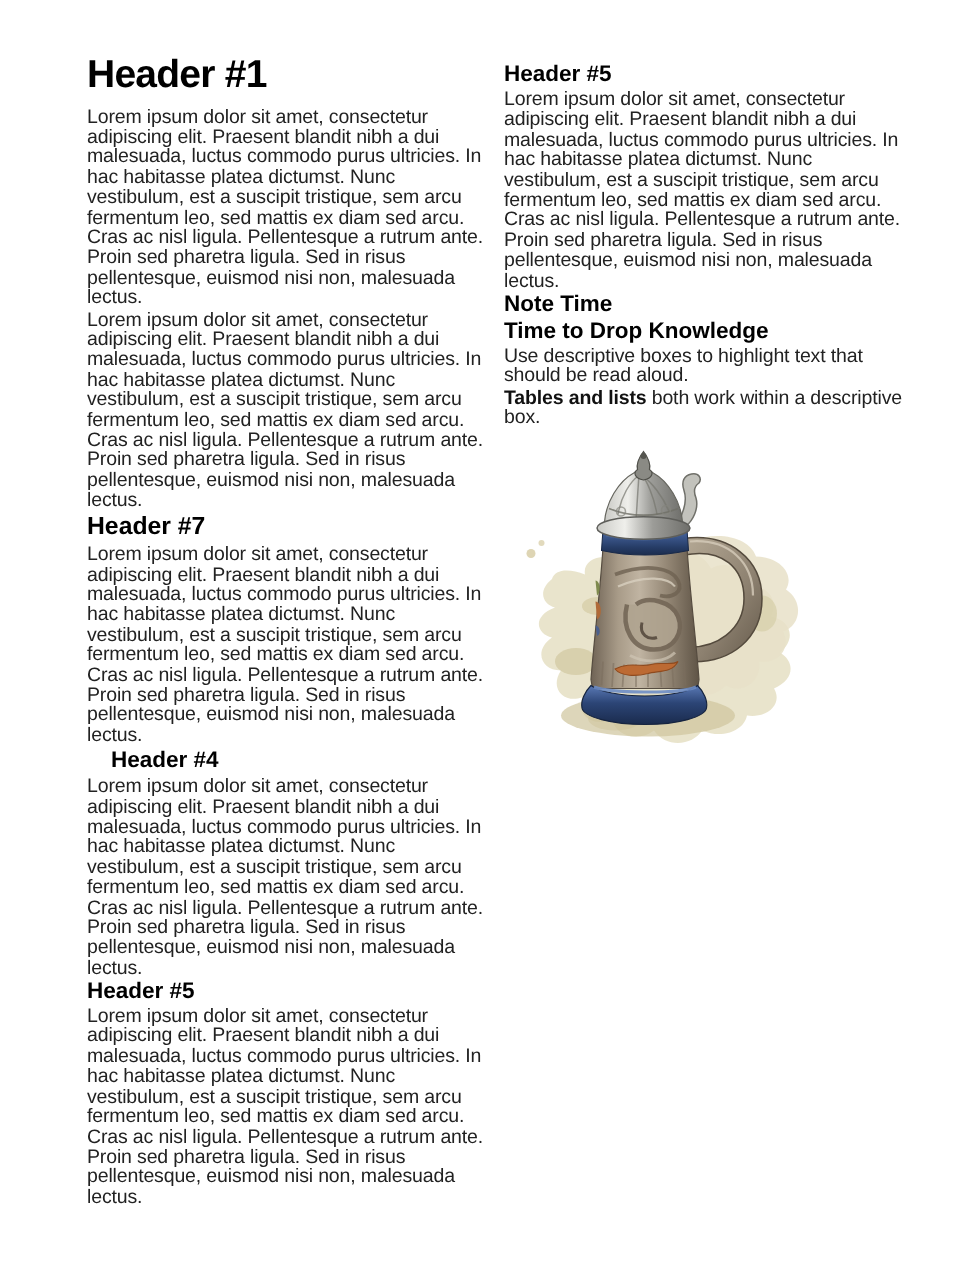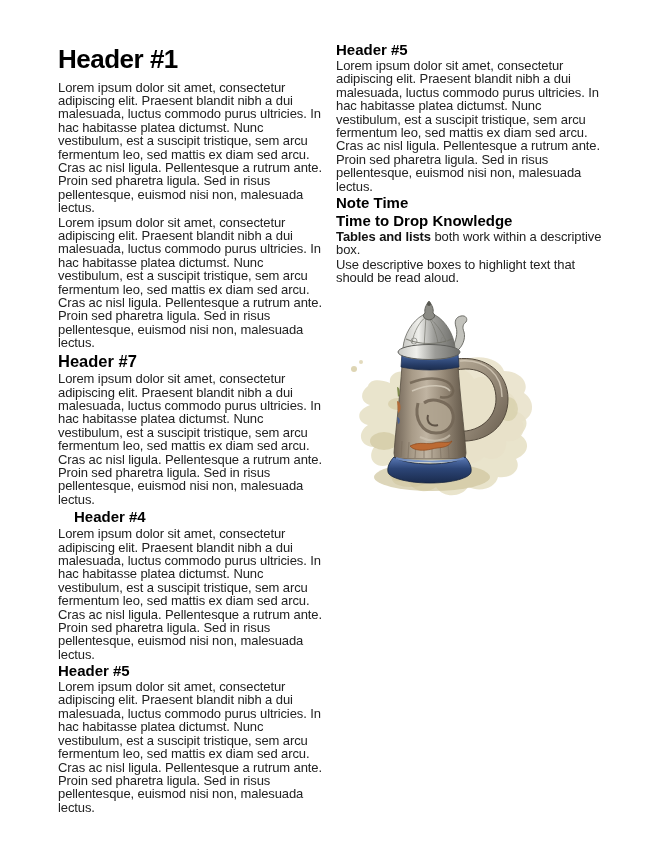--- a/index.html
+++ b/index.html
@@ -5,7 +5,7 @@
   html,body{margin:0;padding:0;background:#ffffff;}
   .canvas{position:relative;width:652px;height:844px;background:#ffffff;overflow:hidden;
           font-family:"Liberation Sans","DejaVu Sans",sans-serif;color:#1e1e1e;}
-  .col-left{position:absolute;left:58px;top:46px;width:266px;}
+  .col-left{position:absolute;left:58px;top:36px;width:266px;}
   .col-right{position:absolute;left:336px;top:40px;width:266px;}
   h1,h2,h3,h4,h5{color:#000;line-height:1.06;font-weight:bold;}
   h1{font-size:26px;margin:0 0 7px;letter-spacing:-0.5px;}

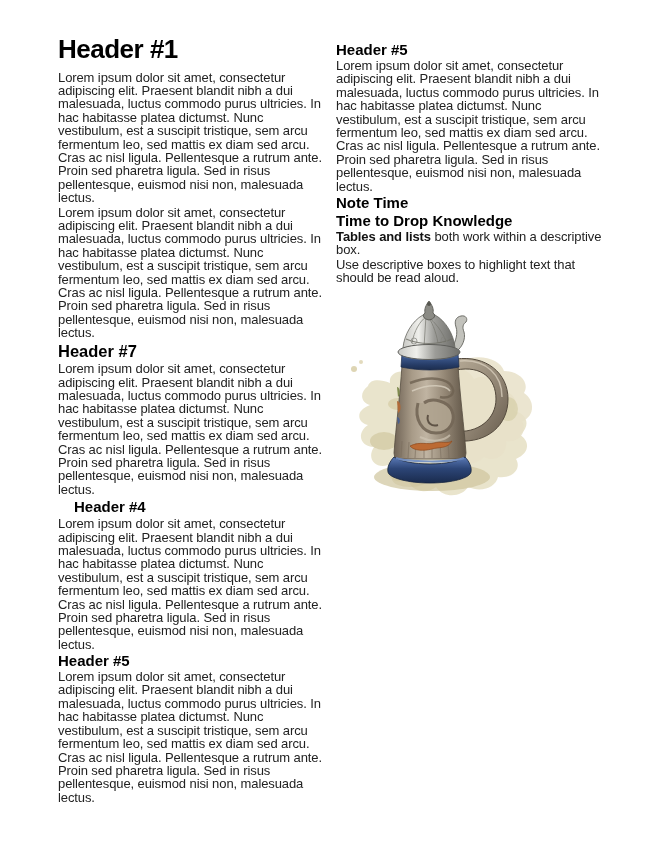--- a/index.html
+++ b/index.html
@@ -55,8 +55,8 @@
     </section>
     <section>
       <h5>Time to Drop Knowledge</h5>
+      <p class="body">Use descriptive boxes to highlight text that should be read aloud.</p>
       <p class="body"><strong>Tables and lists</strong><span> both work within a descriptive box.</span></p>
-      <p class="body">Use descriptive boxes to highlight text that should be read aloud.</p>
     </section>
   </div>
 

